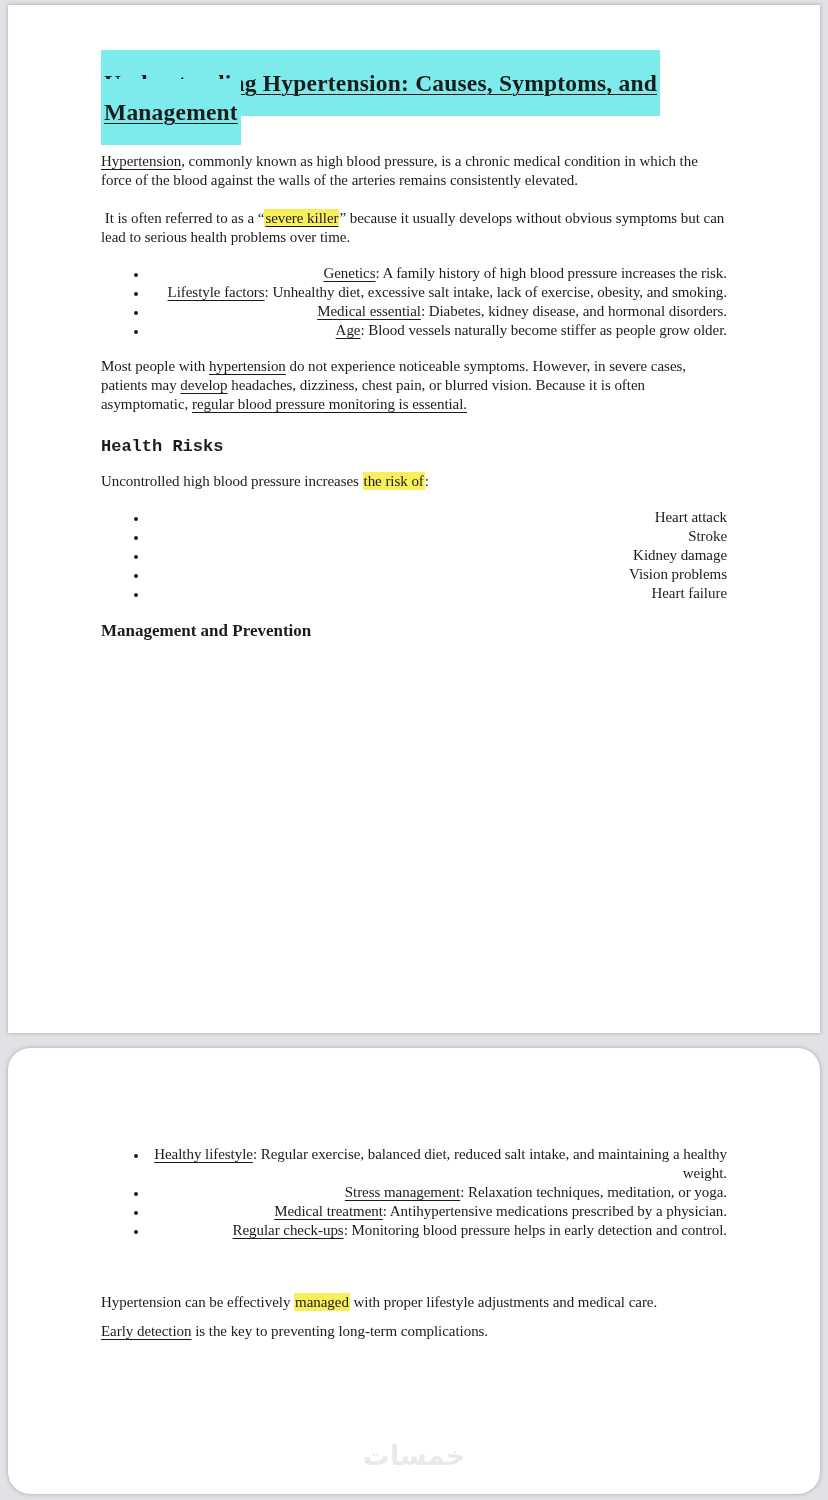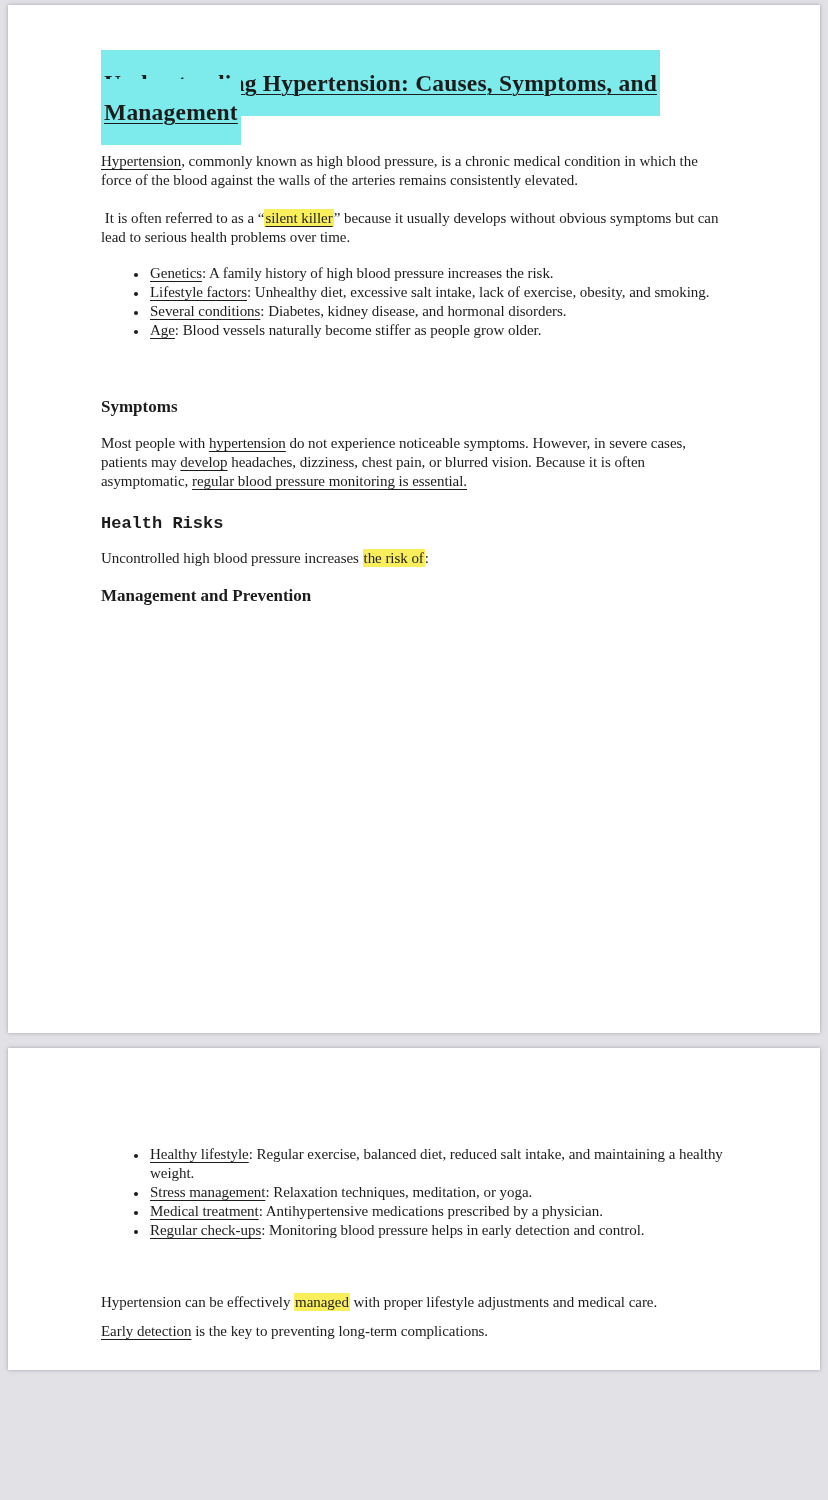--- a/index.html
+++ b/index.html
@@ -62,7 +62,7 @@
     <div class="page-content">
         <div class="blk-title" style="margin-top: 64px;"><span class="seg-hl-c seg-u">Understanding Hypertension: Causes, Symptoms, and Management</span></div>
         <div class="blk-para" style="margin-top: 25px;"><span class="seg-u">Hypertension</span><span>, commonly known as high blood pressure, is a chronic medical condition in which the force of the blood against the walls of the arteries remains consistently elevated.</span></div>
-        <div class="blk-para" style="margin-top: 19px;"><span>&nbsp;It is often referred to as a “</span><span class="seg-hl-y seg-u">silent killer</span><span>” because it usually develops without obvious symptoms but can lead to serious health problems over time.</span></div>
+        <div class="blk-para" style="margin-top: 19px;"><span>&nbsp;It is often referred to as a “</span><span class="seg-hl-y seg-u">severe killer</span><span>” because it usually develops without obvious symptoms but can lead to serious health problems over time.</span></div>
         <ul class="blk-bullets" style="margin-top: 17px;">
           <li><span class="seg-u">Genetics</span><span>: A family history of high blood pressure increases the risk.</span></li>
           <li><span class="seg-u">Lifestyle factors</span><span>: Unhealthy diet, excessive salt intake, lack of exercise, obesity, and smoking.</span></li>

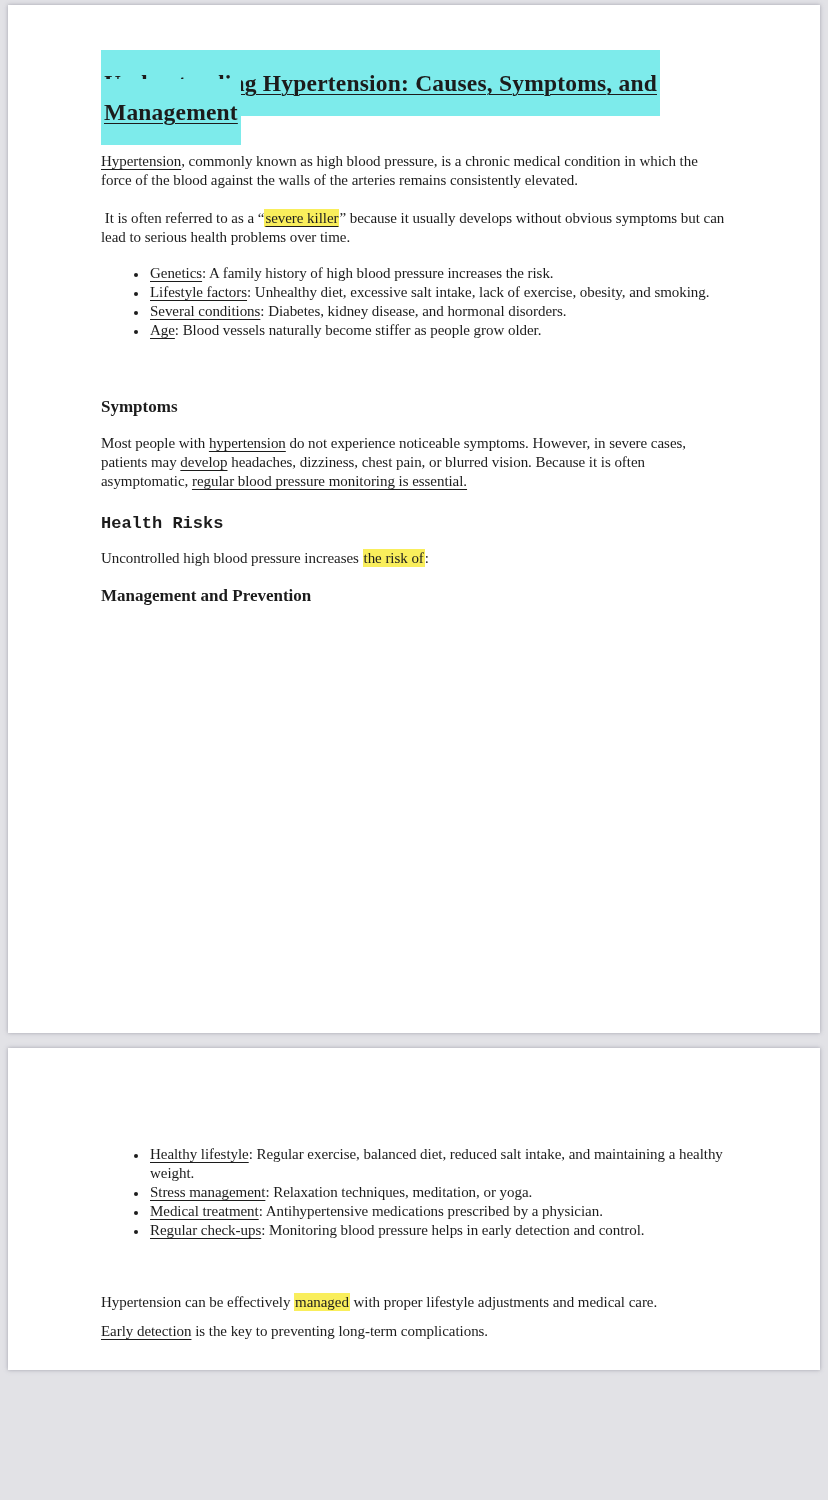--- a/index.html
+++ b/index.html
@@ -32,7 +32,7 @@
     margin:0; padding-left:47px; font-size:15px; line-height:19px;
     letter-spacing:-0.05px; list-style:disc outside;
   }
-  ul.blk-bullets li { padding-left:2px; }
+  ul.blk-bullets li { padding-left:2px;text-align:right; }
   ul.blk-bullets li::marker { font-size:12px; }
 
   .seg-u {

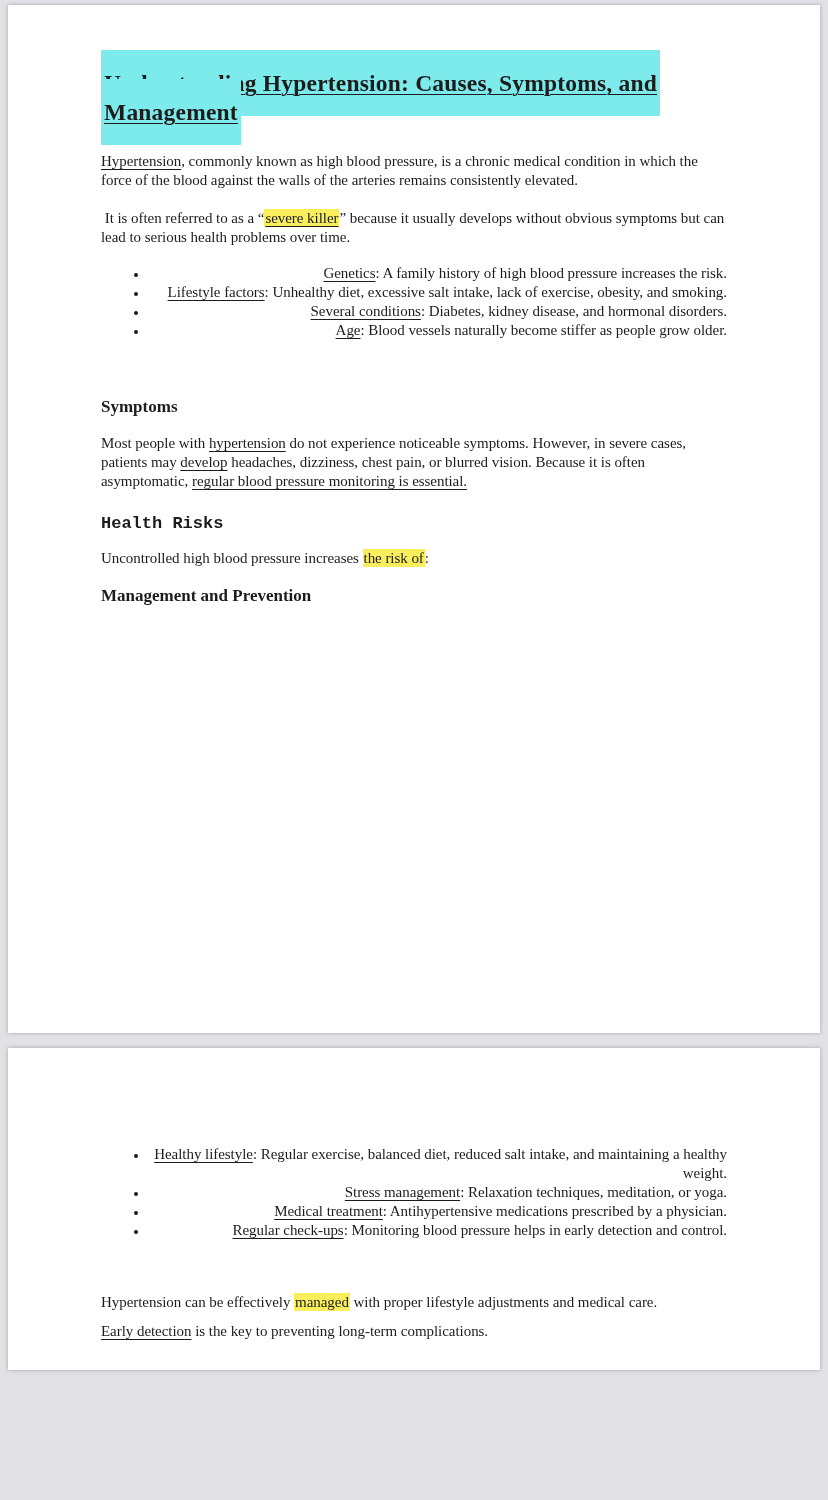--- a/index.html
+++ b/index.html
@@ -66,7 +66,7 @@
         <ul class="blk-bullets" style="margin-top: 17px;">
           <li><span class="seg-u">Genetics</span><span>: A family history of high blood pressure increases the risk.</span></li>
           <li><span class="seg-u">Lifestyle factors</span><span>: Unhealthy diet, excessive salt intake, lack of exercise, obesity, and smoking.</span></li>
-          <li><span class="seg-u">Several conditions</span><span>: Diabetes, kidney disease, and hormonal disorders.</span></li>
+          <li><span class="seg-u">Medical essential</span><span>: Diabetes, kidney disease, and hormonal disorders.</span></li>
           <li><span class="seg-u">Age</span><span>: Blood vessels naturally become stiffer as people grow older.</span></li>
         </ul>
         <div class="blk-heading" style="margin-top: 56px;"><span>Symptoms</span></div>

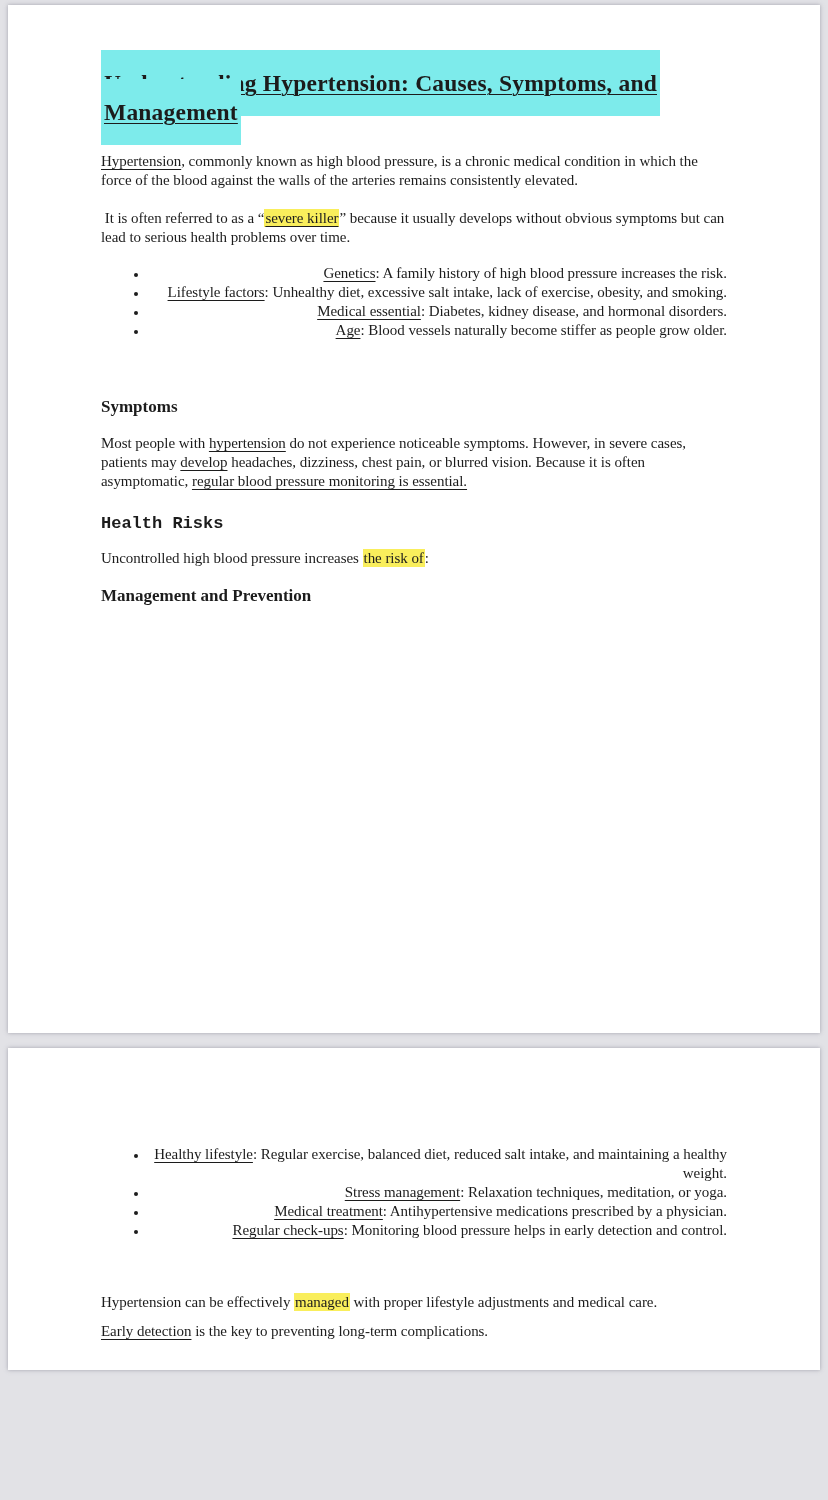--- a/index.html
+++ b/index.html
@@ -69,7 +69,6 @@
           <li><span class="seg-u">Medical essential</span><span>: Diabetes, kidney disease, and hormonal disorders.</span></li>
           <li><span class="seg-u">Age</span><span>: Blood vessels naturally become stiffer as people grow older.</span></li>
         </ul>
-        <div class="blk-heading" style="margin-top: 56px;"><span>Symptoms</span></div>
         <div class="blk-para" style="margin-top: 17px;"><span>Most people with </span><span class="seg-u">hypertension</span><span> do not experience noticeable symptoms. However, in severe cases, patients may </span><span class="seg-u">develop</span><span> headaches, dizziness, chest pain, or blurred vision. Because it is often asymptomatic, </span><span class="seg-u">regular blood pressure monitoring is essential.</span></div>
         <div class="blk-heading" style="margin-top: 22px; font-family: Liberation Mono, monospace;"><span>Health Risks</span></div>
         <div class="blk-para" style="margin-top: 15px;"><span>Uncontrolled high blood pressure increases </span><span class="seg-hl-y">the risk of</span><span>:</span></div>

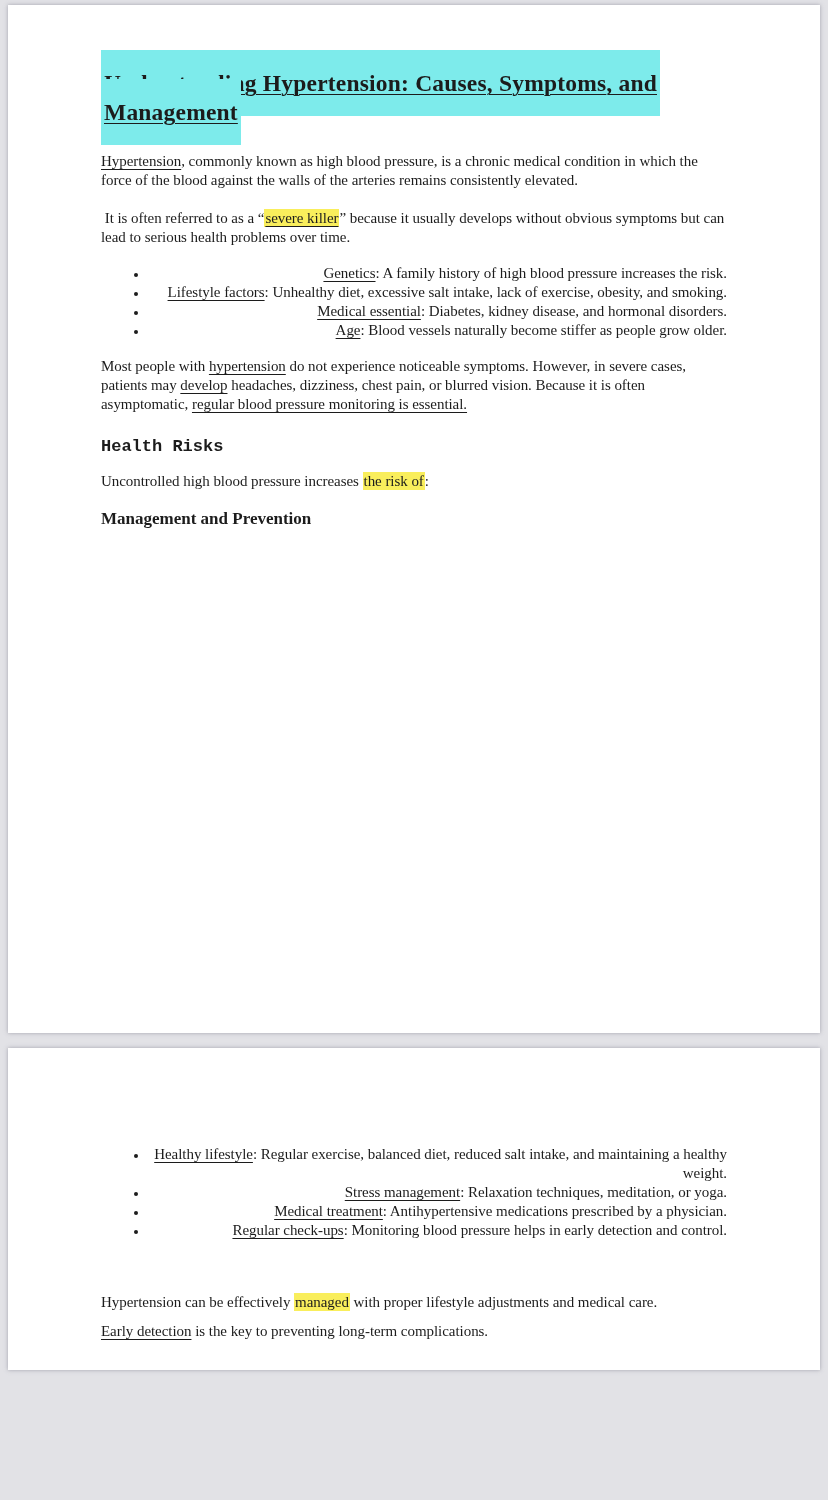--- a/index.html
+++ b/index.html
@@ -72,6 +72,13 @@
         <div class="blk-para" style="margin-top: 17px;"><span>Most people with </span><span class="seg-u">hypertension</span><span> do not experience noticeable symptoms. However, in severe cases, patients may </span><span class="seg-u">develop</span><span> headaches, dizziness, chest pain, or blurred vision. Because it is often asymptomatic, </span><span class="seg-u">regular blood pressure monitoring is essential.</span></div>
         <div class="blk-heading" style="margin-top: 22px; font-family: Liberation Mono, monospace;"><span>Health Risks</span></div>
         <div class="blk-para" style="margin-top: 15px;"><span>Uncontrolled high blood pressure increases </span><span class="seg-hl-y">the risk of</span><span>:</span></div>
+        <ul class="blk-bullets" style="margin-top: 17px;">
+          <li><span>Heart attack</span></li>
+          <li><span>Stroke</span></li>
+          <li><span>Kidney damage</span></li>
+          <li><span>Vision problems</span></li>
+          <li><span>Heart failure</span></li>
+        </ul>
         <div class="blk-heading" style="margin-top: 17px;"><span>Management and Prevention</span></div>
       </div>
   </div>

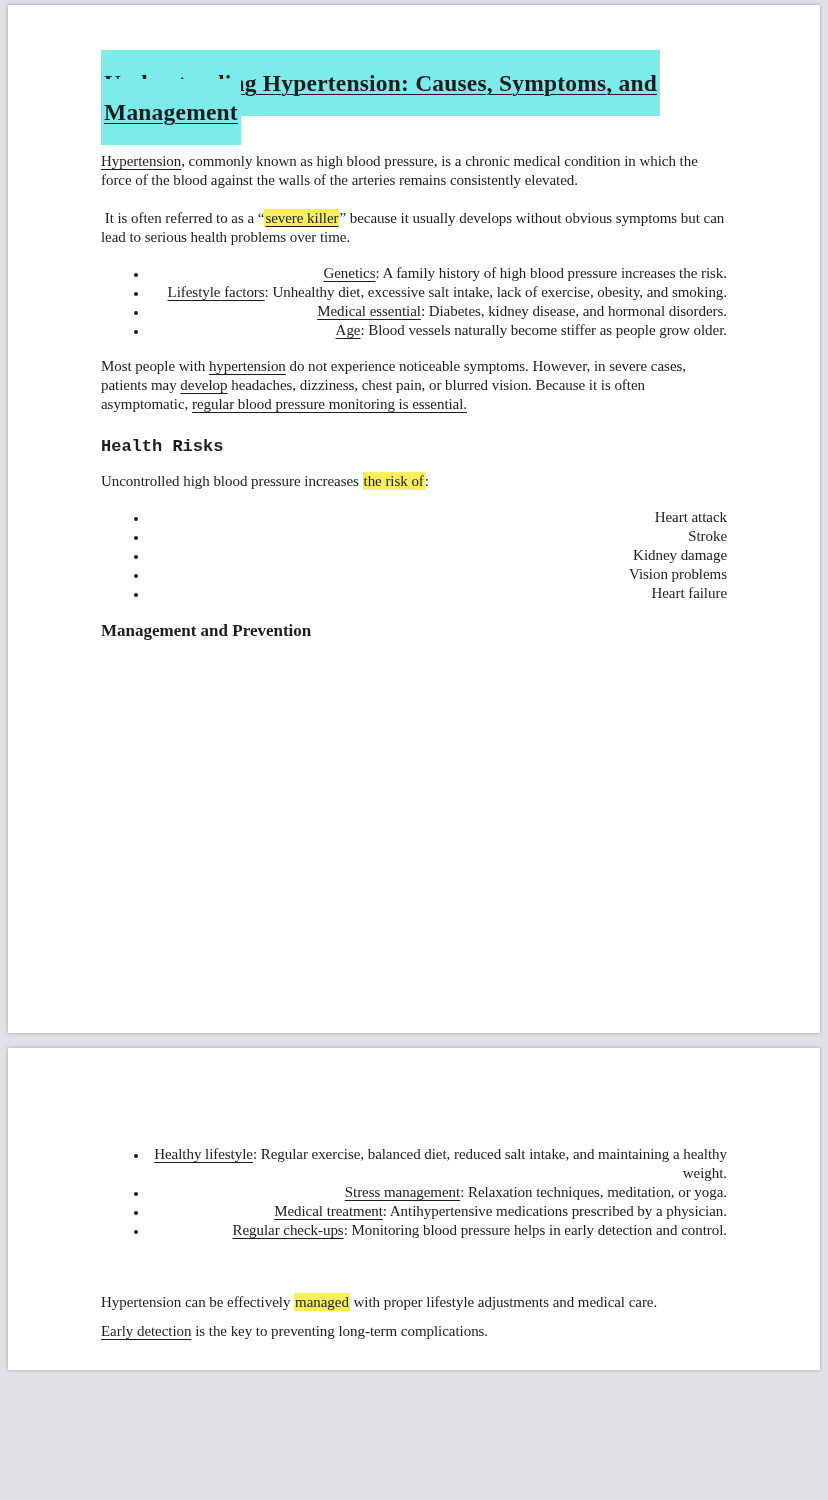--- a/index.html
+++ b/index.html
@@ -15,7 +15,7 @@
     box-shadow:0 0 4px rgba(110,110,125,0.55);
   }
   .page-1 { top:5px; height:1028px; }
-  .page-2 { top:1048px; height:322px; }
+  .page-2 { top:1048px; height:446px;border-radius:22px; }
   .page-content { padding:0 93px; overflow:hidden; height:100%; box-sizing:border-box; }
 
   .blk-title {

